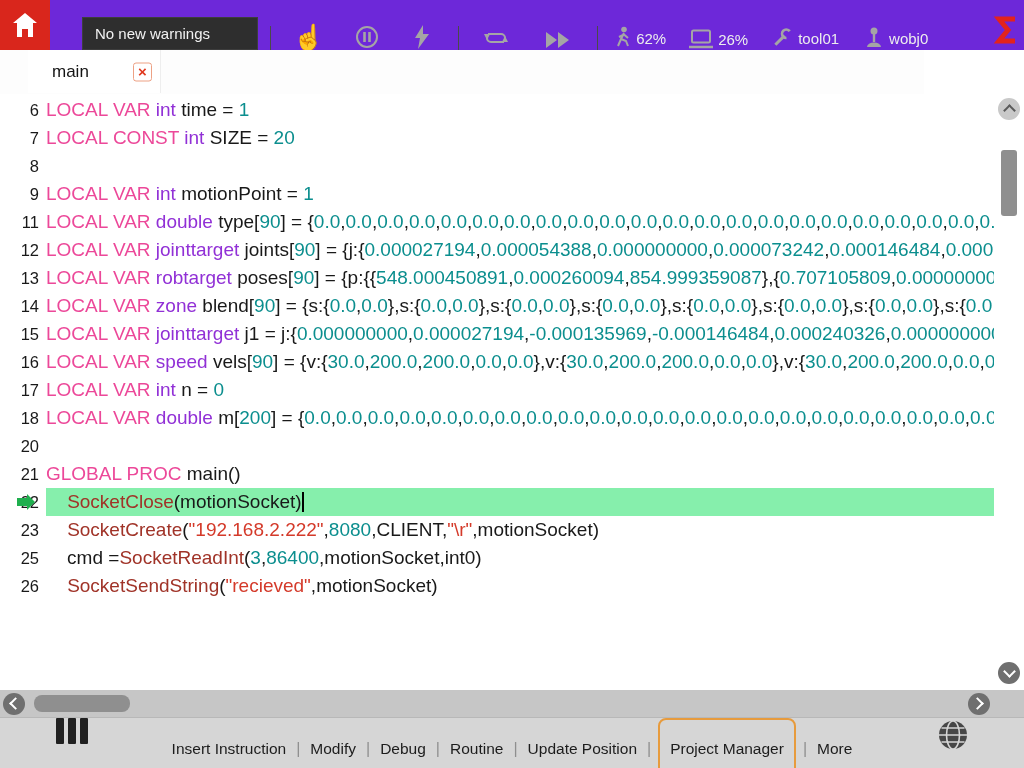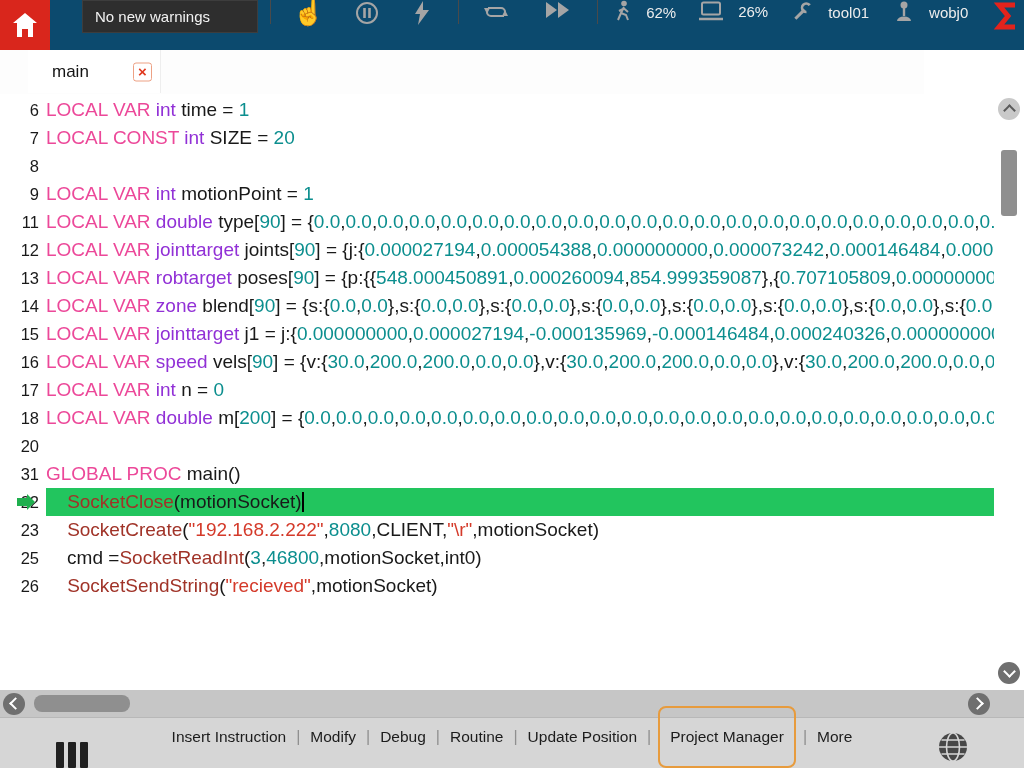--- a/index.html
+++ b/index.html
@@ -7,8 +7,8 @@
        font-family:"Liberation Sans",sans-serif;-webkit-font-smoothing:antialiased}
 
   
-  .topbar{position:absolute;top:0;left:0;width:1024px;height:50px;background:#0c4a6e;
-          display:flex;align-items:flex-start}
+  .topbar{position:absolute;top:0;left:0;width:1024px;height:50px;background:#6d28d9;
+          display:flex;align-items:flex-end}
   .logo{width:50px;height:50px;background:#d9261c;display:flex;align-items:center;justify-content:center;flex:0 0 auto}
   .warnbox{margin-left:32px;background:#2e2e2e;border:1px solid #3d3d3d;color:#f2f2f2;
            font-size:15px;padding:7px 12px;width:150px;flex:0 0 auto}

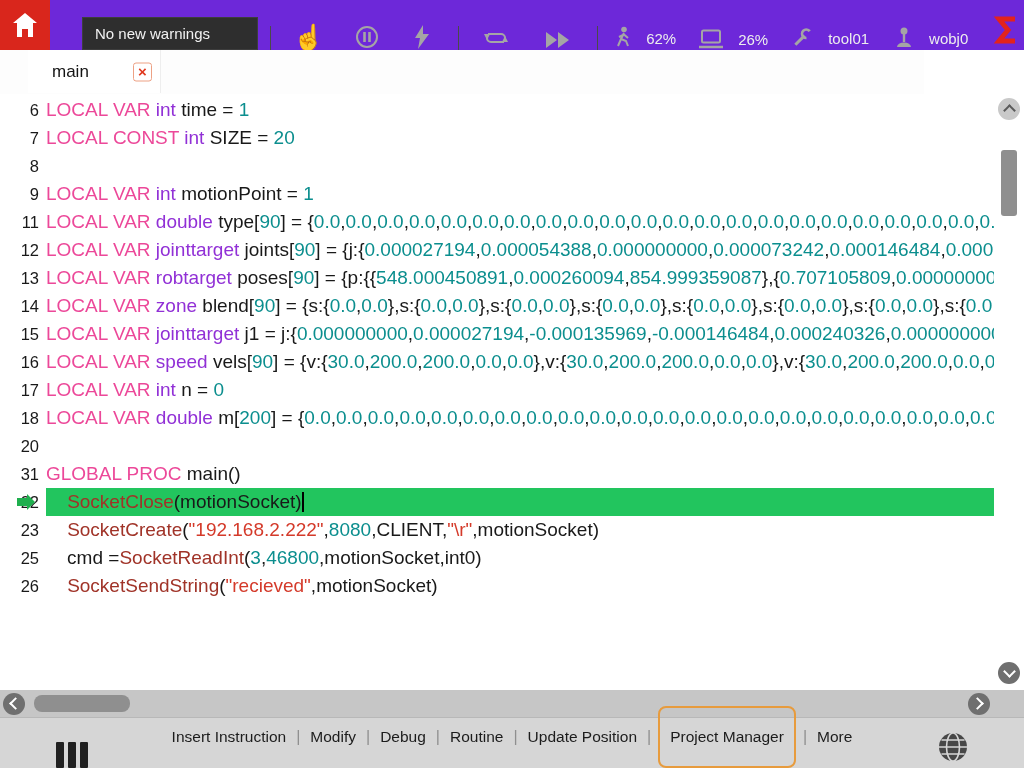--- a/index.html
+++ b/index.html
@@ -15,7 +15,7 @@
   .tb-sep{width:1px;height:24px;background:#4a4a4a;flex:0 0 auto}
   .tb-icon{display:flex;align-items:center;justify-content:center;flex:0 0 auto}
   .hand-glyph{color:#ababab;font-size:25px;line-height:1}
-  .grp{display:flex;align-items:center;gap:14px;color:#ededed;font-size:15px;flex:0 0 auto}
+  .grp{display:flex;align-items:center;gap:4px;color:#ededed;font-size:15px;flex:0 0 auto}
   .brand-glyph{margin-left:auto;margin-right:4px;flex:0 0 auto}
 
   

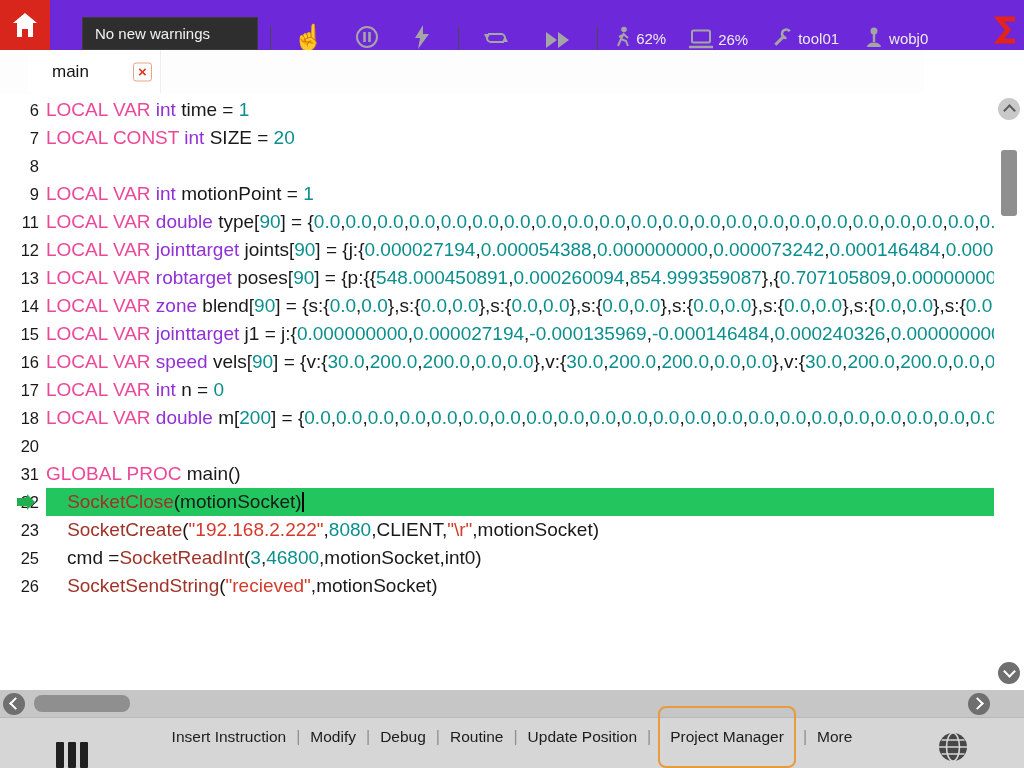--- a/index.html
+++ b/index.html
@@ -233,7 +233,7 @@
         <span class="line-text"></span>
       </div>
       <div class="code-line">
-        <span class="line-num">31</span>
+        <span class="line-num">21</span>
         <span class="line-text"><span class="tok-kw">GLOBAL PROC </span><span class="tok-pl">main()</span></span>
       </div>
       <div class="code-line hl">

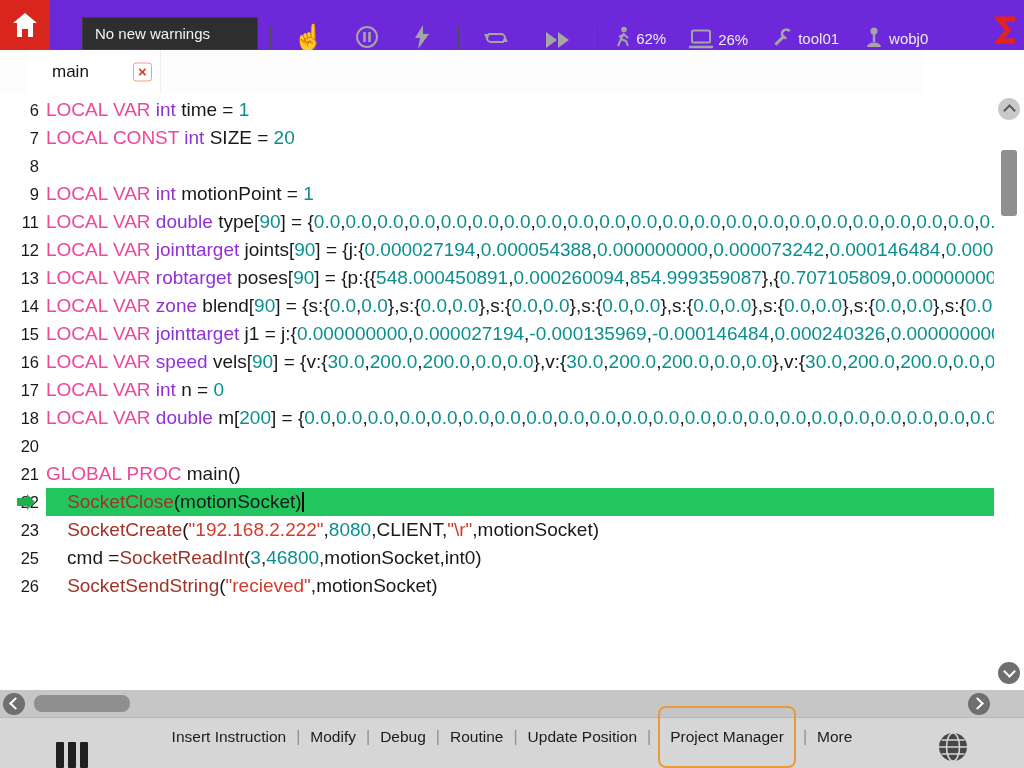--- a/index.html
+++ b/index.html
@@ -34,7 +34,7 @@
   .line-num{width:46px;min-width:46px;text-align:right;padding-right:7px;box-sizing:border-box;
             color:#191919;font-size:16.5px}
   .line-text{flex:1;white-space:pre;color:#191919;overflow:hidden}
-  .code-line.hl .line-text{background:#22c55e}
+  .code-line.hl .line-text{background:#86efac}
   .tok-kw{color:#ec4899}
   .tok-type{color:#9130d6}
   .tok-num{color:#0b8e8e}

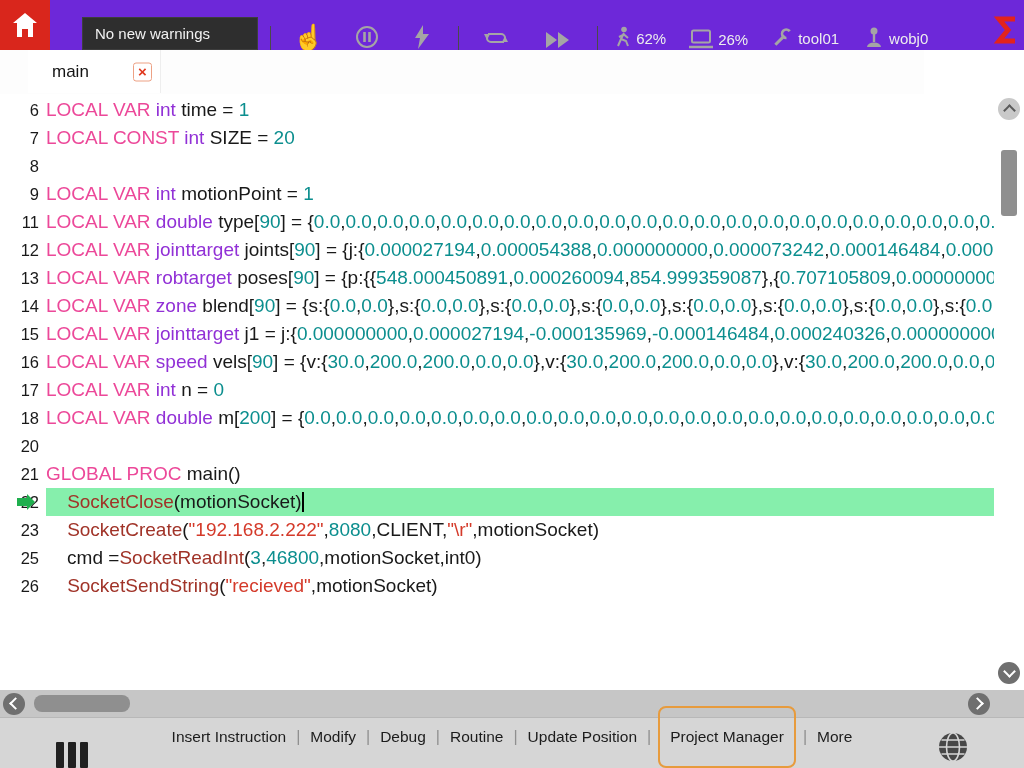--- a/index.html
+++ b/index.html
@@ -247,7 +247,7 @@
       </div>
       <div class="code-line">
         <span class="line-num">25</span>
-        <span class="line-text"><span class="tok-pl">    cmd =</span><span class="tok-fn">SocketReadInt</span><span class="tok-pl">(</span><span class="tok-num">3</span><span class="tok-pl">,</span><span class="tok-num">46800</span><span class="tok-pl">,motionSocket,int0)</span></span>
+        <span class="line-text"><span class="tok-pl">    cmd =</span><span class="tok-fn">SocketReadInt</span><span class="tok-pl">(</span><span class="tok-num">3</span><span class="tok-pl">,</span><span class="tok-num">86400</span><span class="tok-pl">,motionSocket,int0)</span></span>
       </div>
       <div class="code-line">
         <span class="line-num">26</span>

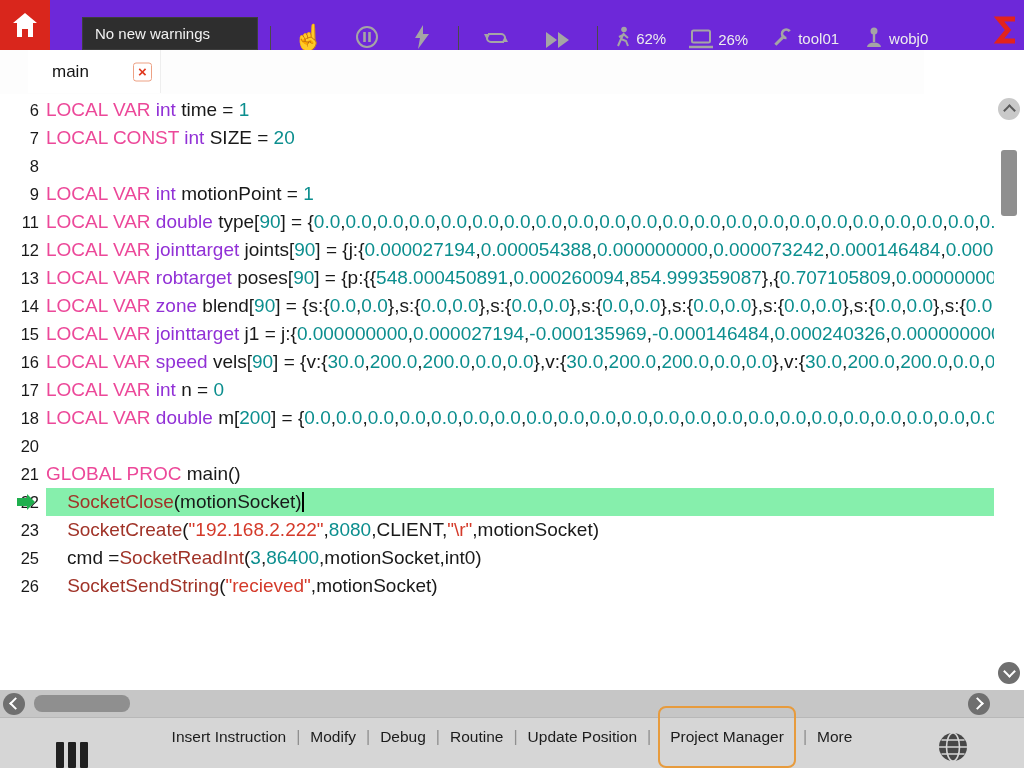--- a/index.html
+++ b/index.html
@@ -67,7 +67,7 @@
 
   
   .bottombar{position:absolute;top:717px;left:0;width:1024px;height:51px;background:#d6d6d6;
-             border-top:1px solid #b8b8b8;box-sizing:border-box;display:flex;align-items:flex-end}
+             border-top:1px solid #b8b8b8;box-sizing:border-box;display:flex;align-items:flex-start}
   .kbd-icon{margin-left:56px;display:flex;gap:4px;align-items:center;flex:0 0 auto}
   .kbd-icon i{display:block;width:8px;height:26px;background:#202020;border-radius:1px}
   .menu{flex:1;display:flex;align-items:center;justify-content:center}

